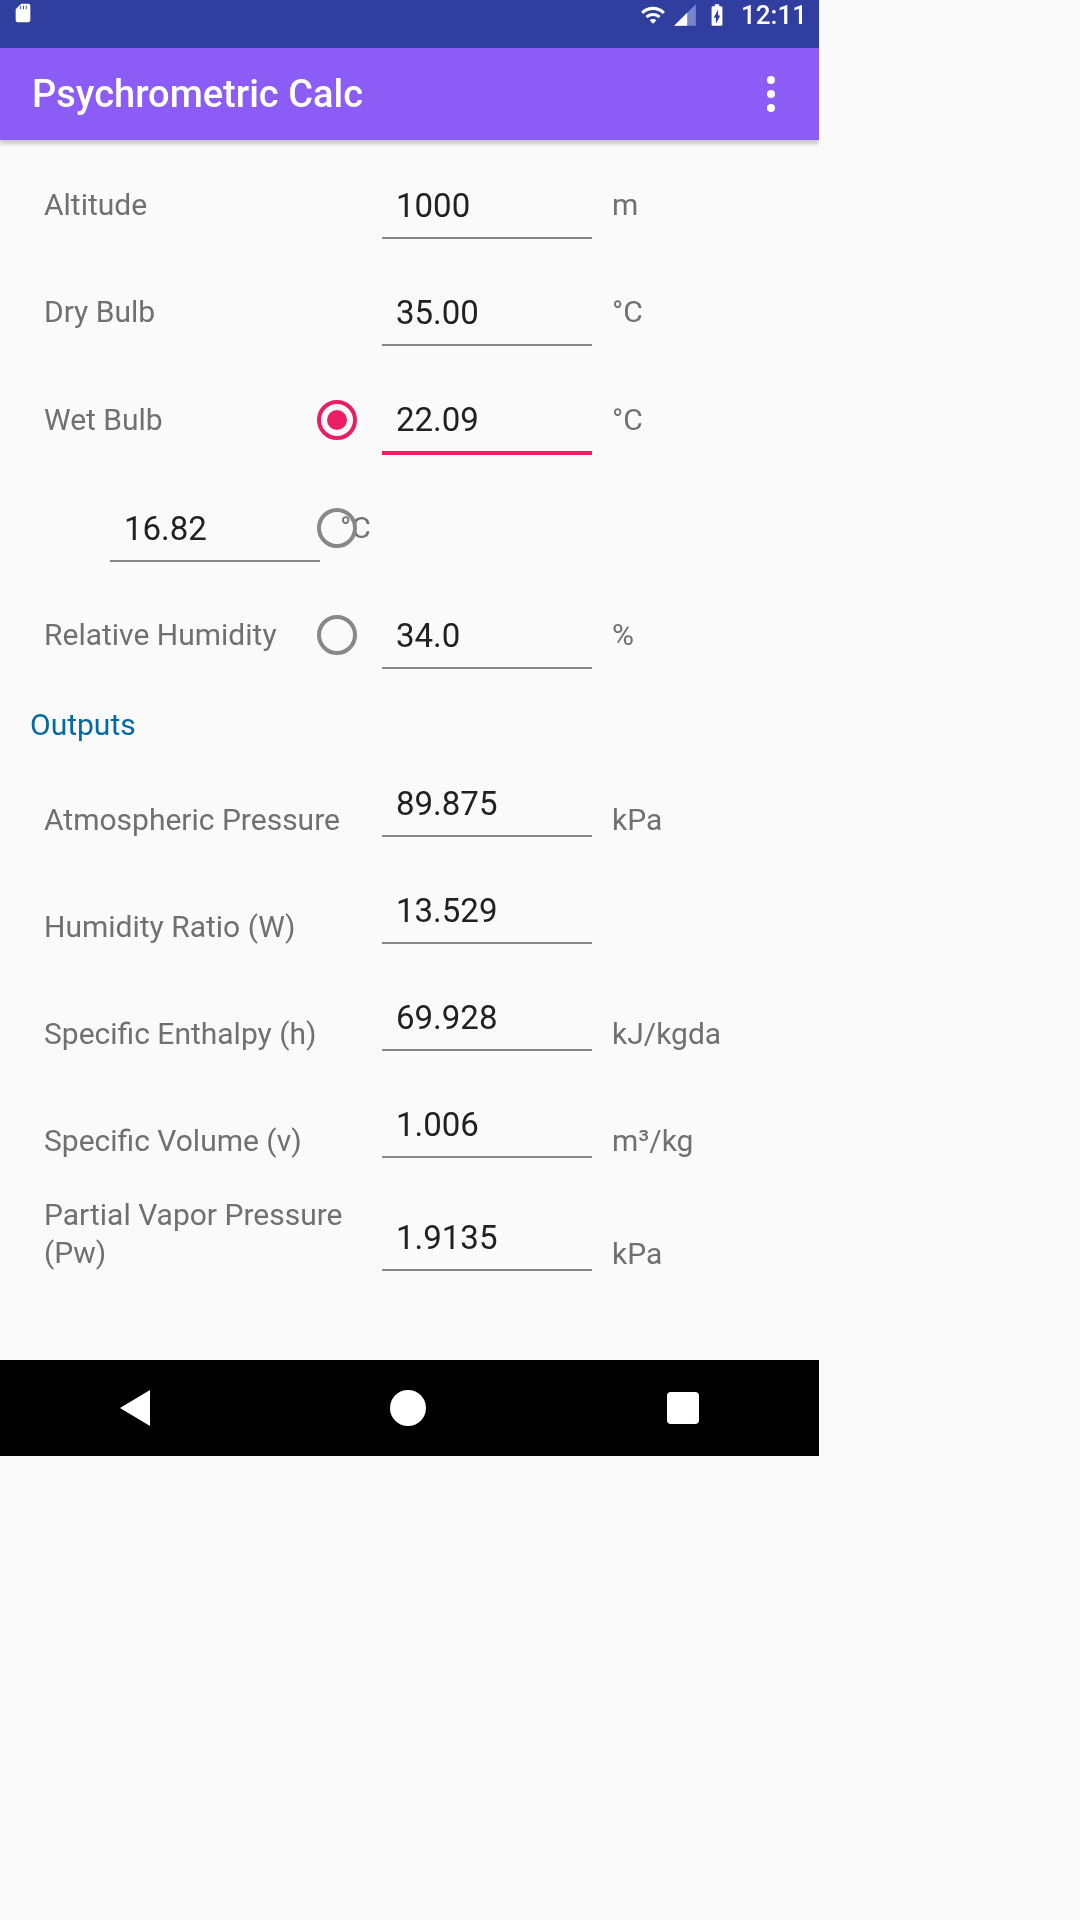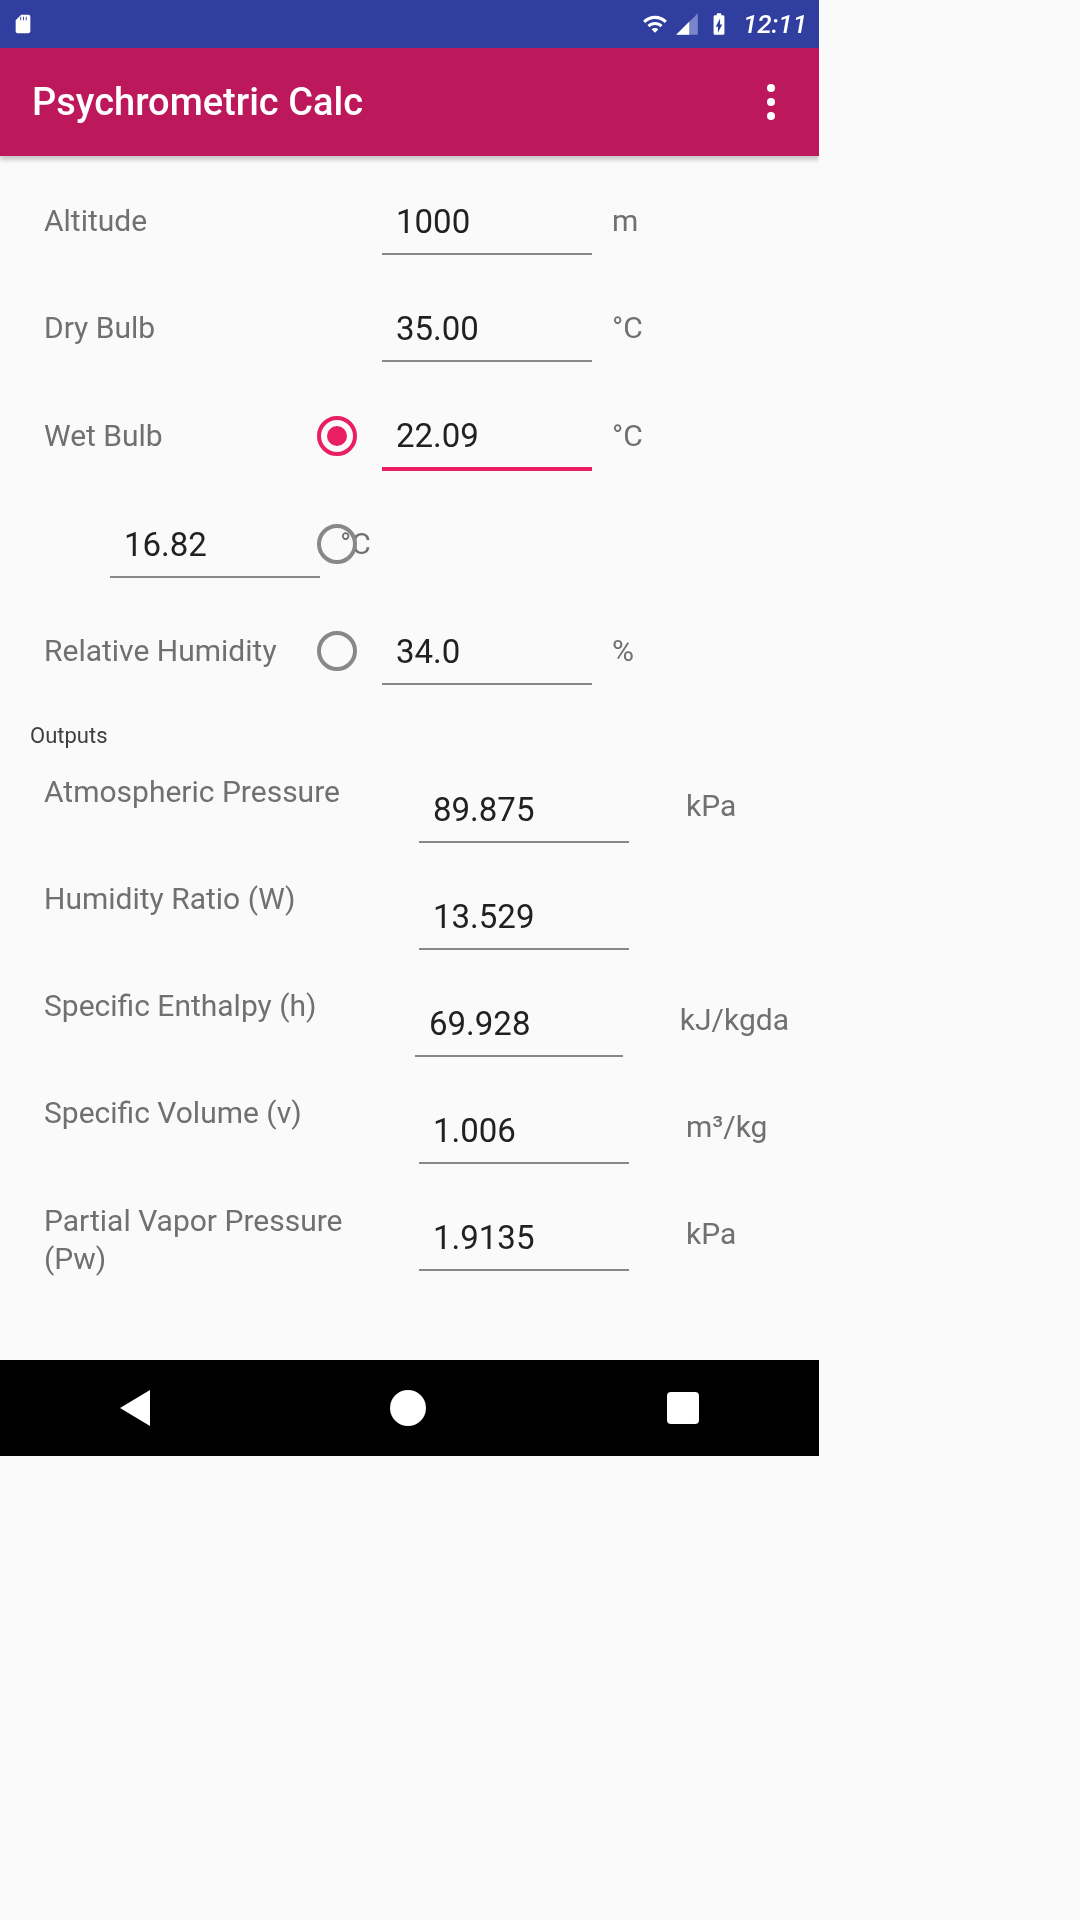--- a/index.html
+++ b/index.html
@@ -19,11 +19,10 @@
       height: 48px;
       background: #303f9f;
       display: flex;
-      align-items: center;
+      align-items: flex-start;
       justify-content: space-between;
       padding: 0 12px;
       color: white;
-      font-style: italic;
     }
     .status-left {
       display: flex;

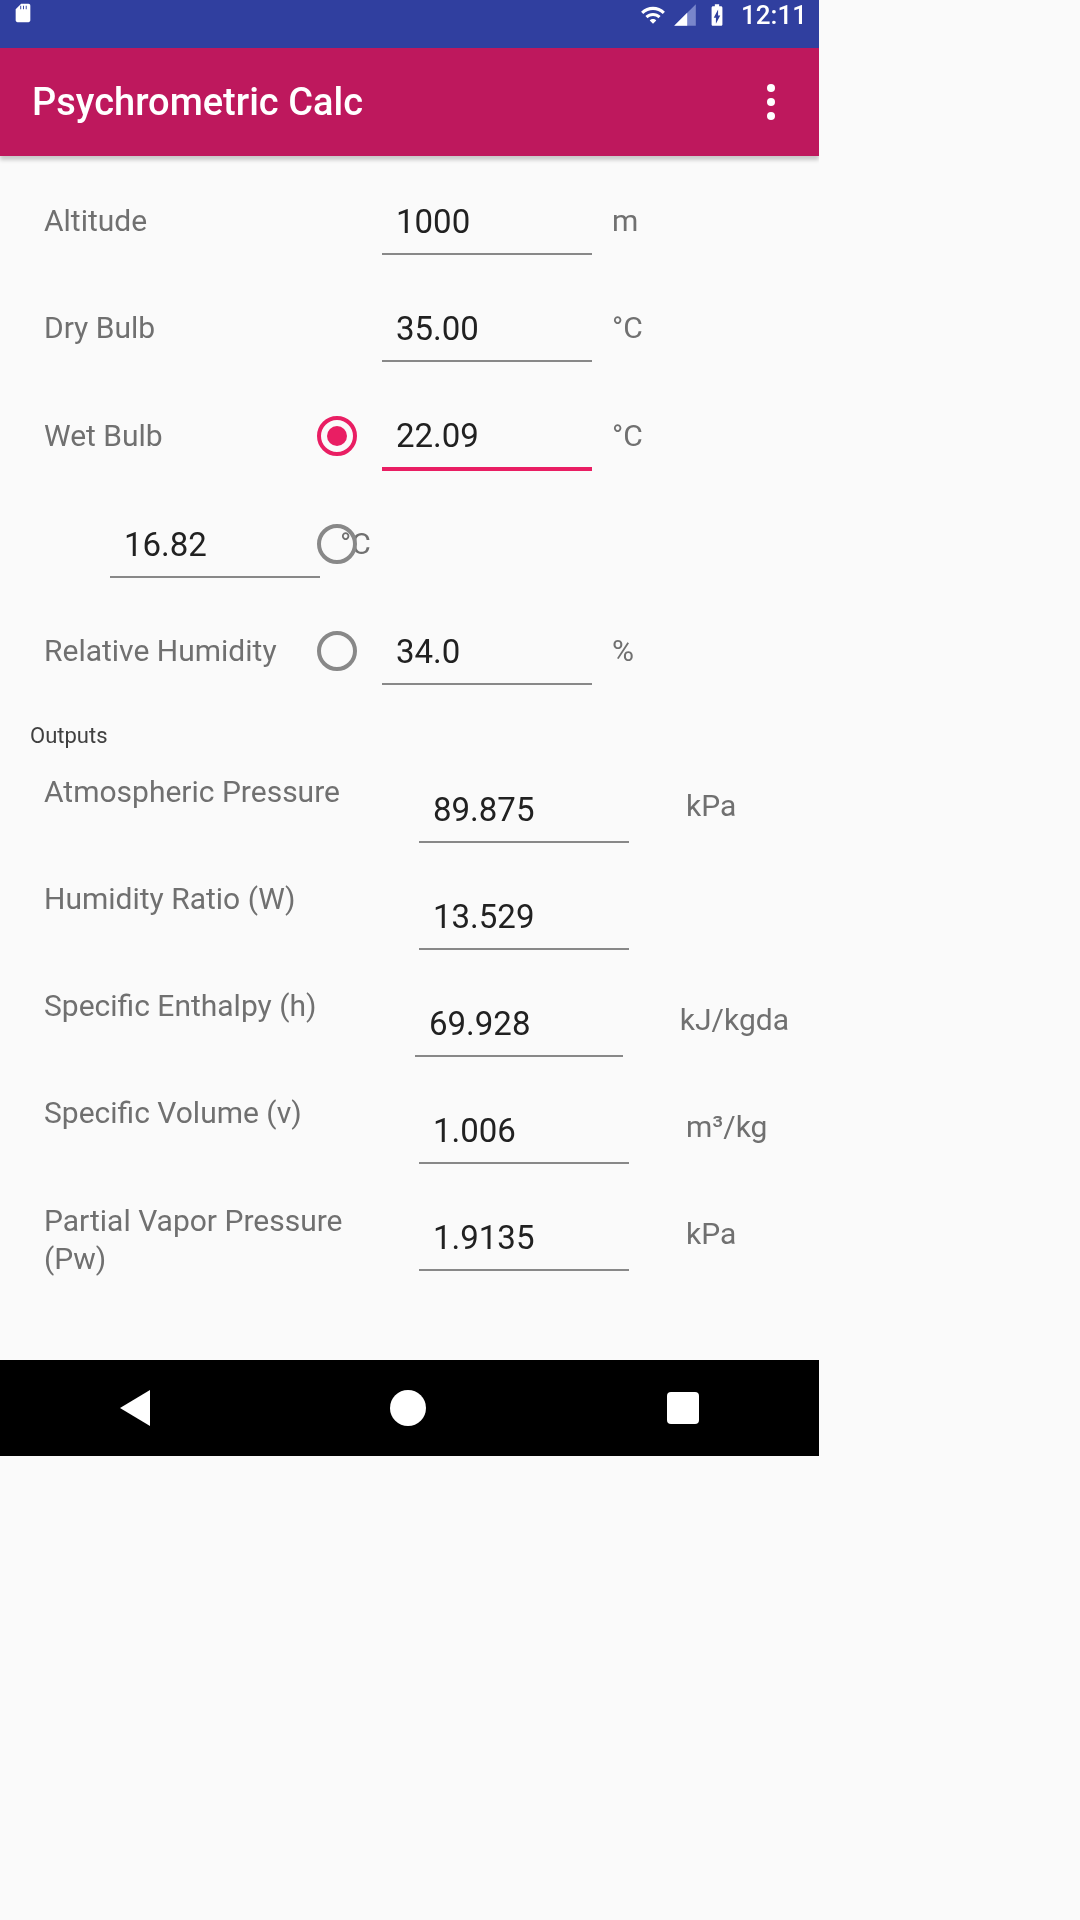--- a/index.html
+++ b/index.html
@@ -47,8 +47,8 @@
       margin-left: 6px;
     }
     .app-bar {
-      height: 108px;
-      background: #be185d;
+      height: 92px;
+      background: #8b5cf6;
       display: flex;
       align-items: center;
       justify-content: space-between;

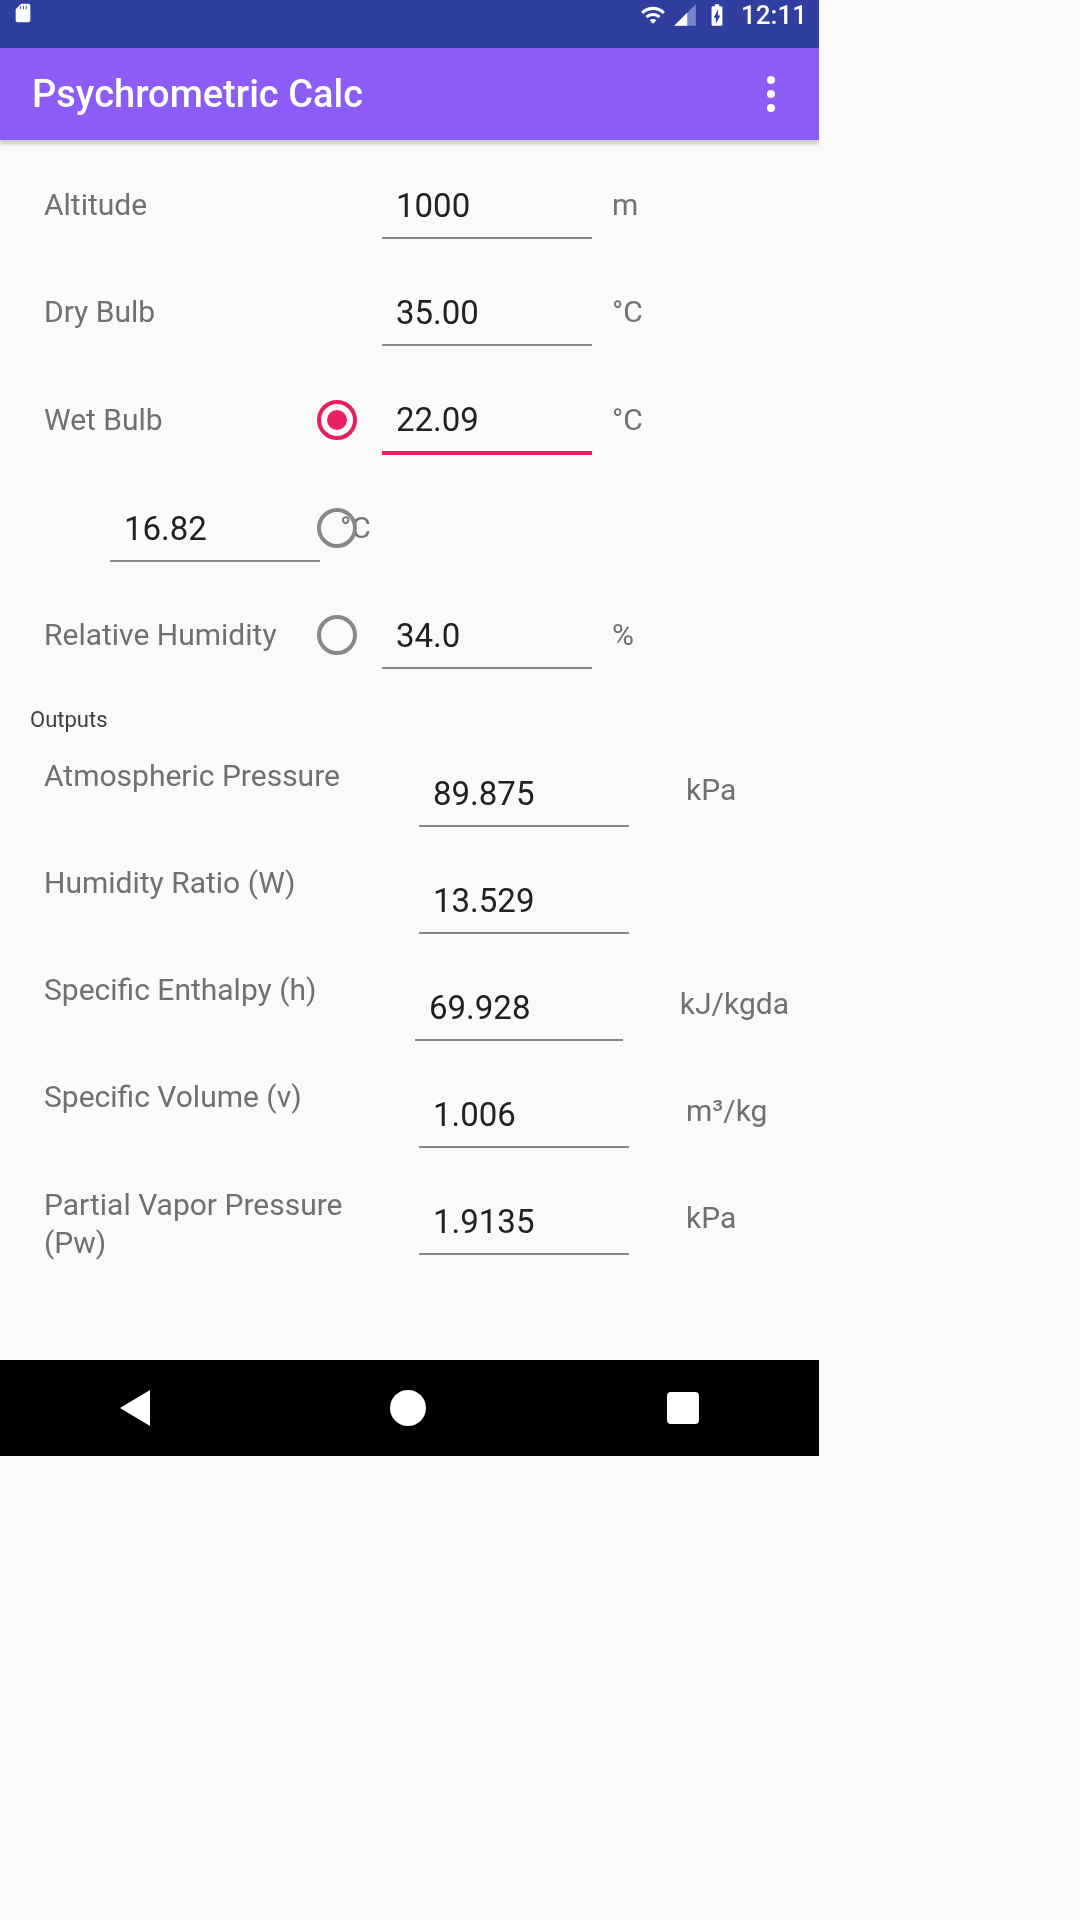--- a/index.html
+++ b/index.html
@@ -129,8 +129,8 @@
       color: #707070;
     }
     .section-header {
-      font-size: 22px;
-      color: #404040;
+      font-size: 30px;
+      color: #0369a1;
       margin-bottom: 26px;
     }
     .output-row {

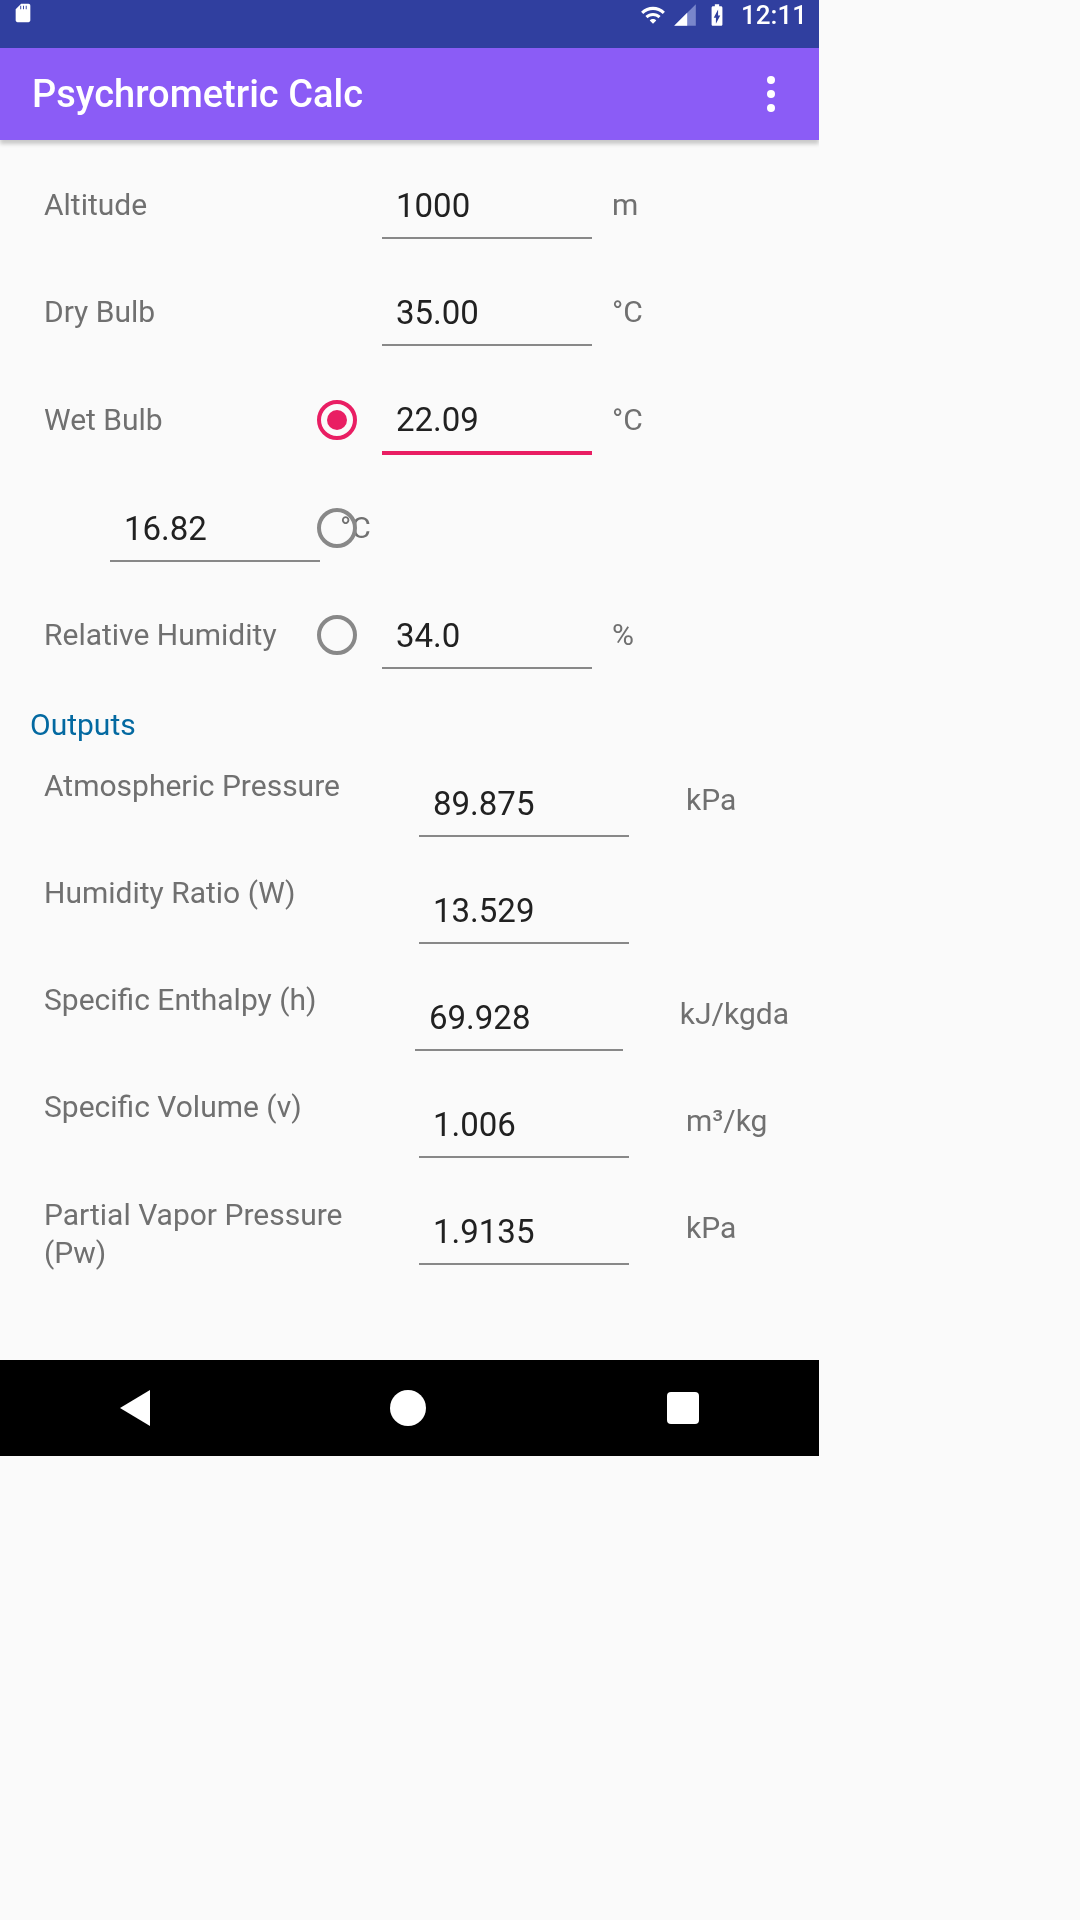--- a/index.html
+++ b/index.html
@@ -135,9 +135,8 @@
     }
     .output-row {
       display: flex;
-      align-items: flex-start;
+      align-items: flex-end;
       margin-bottom: 38px;
-      gap: 37px;
     }
     .output-row .label {
       width: 352px;

